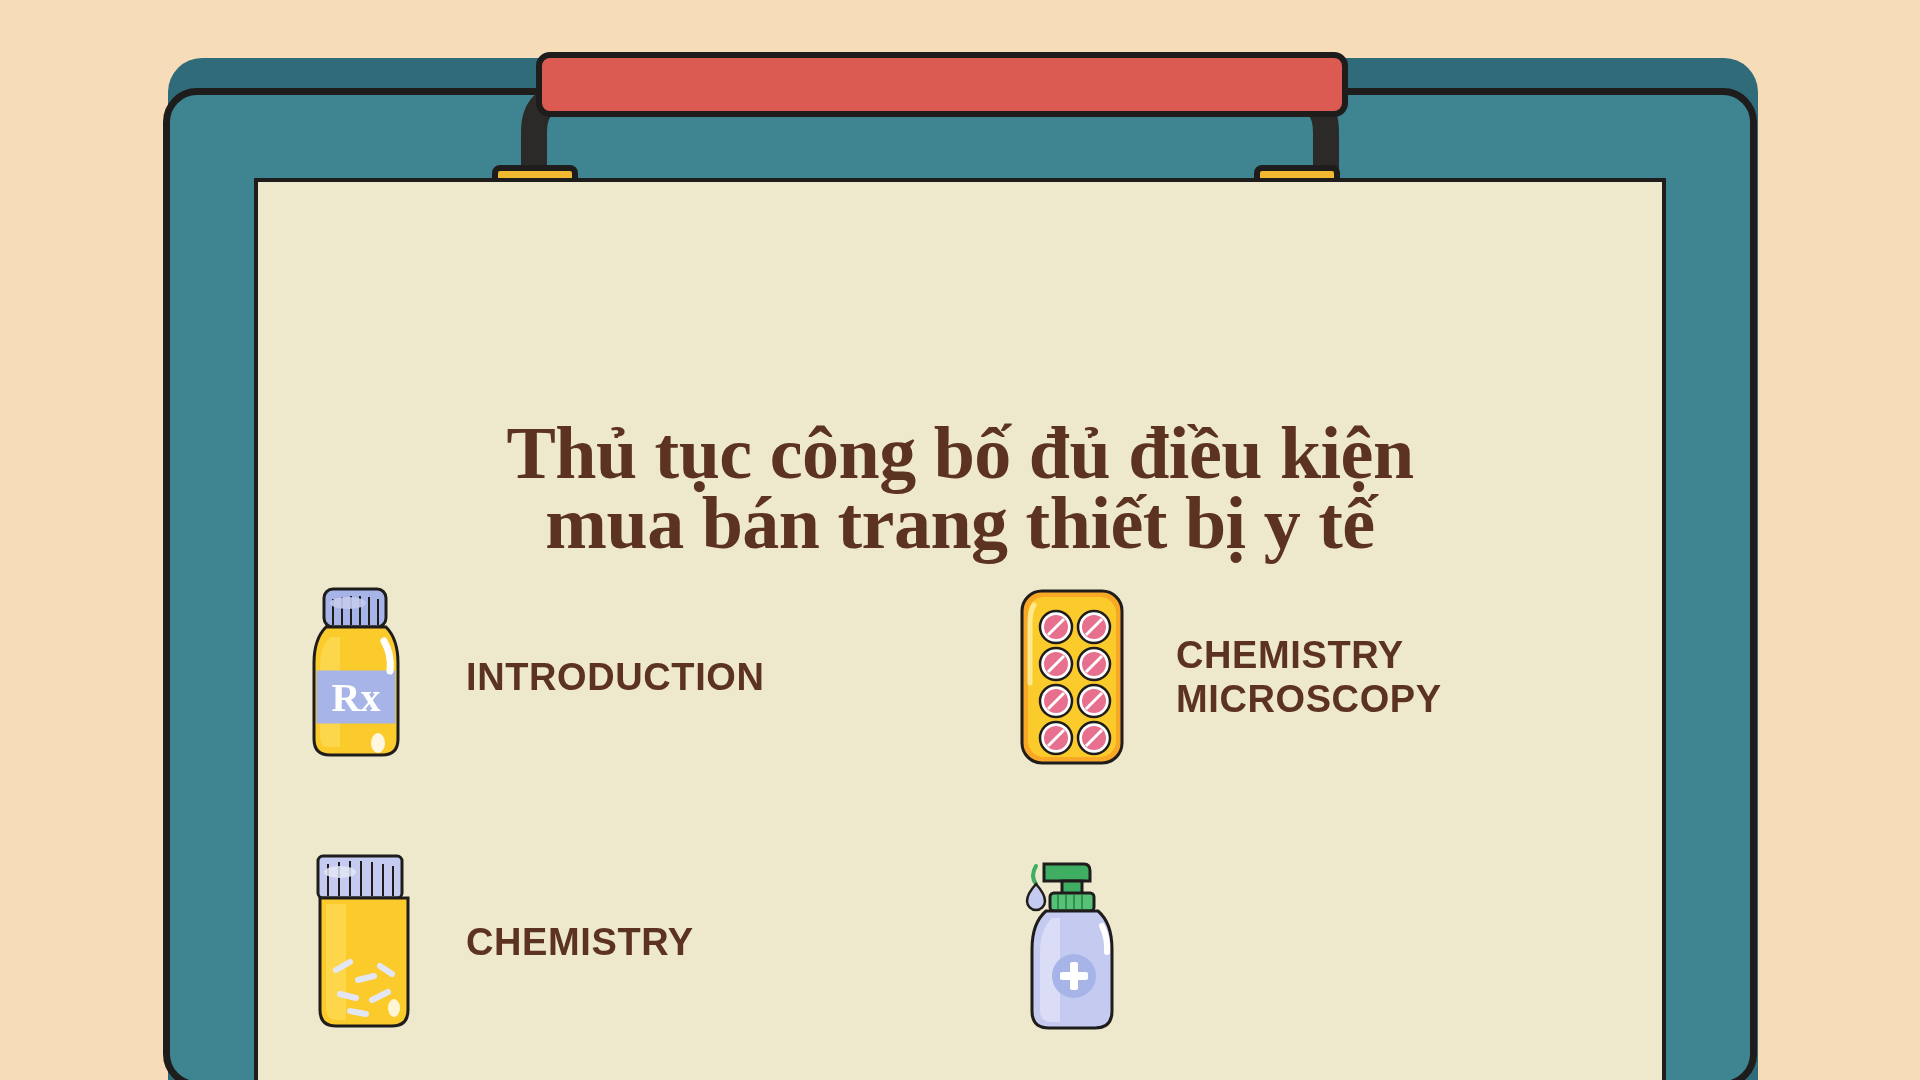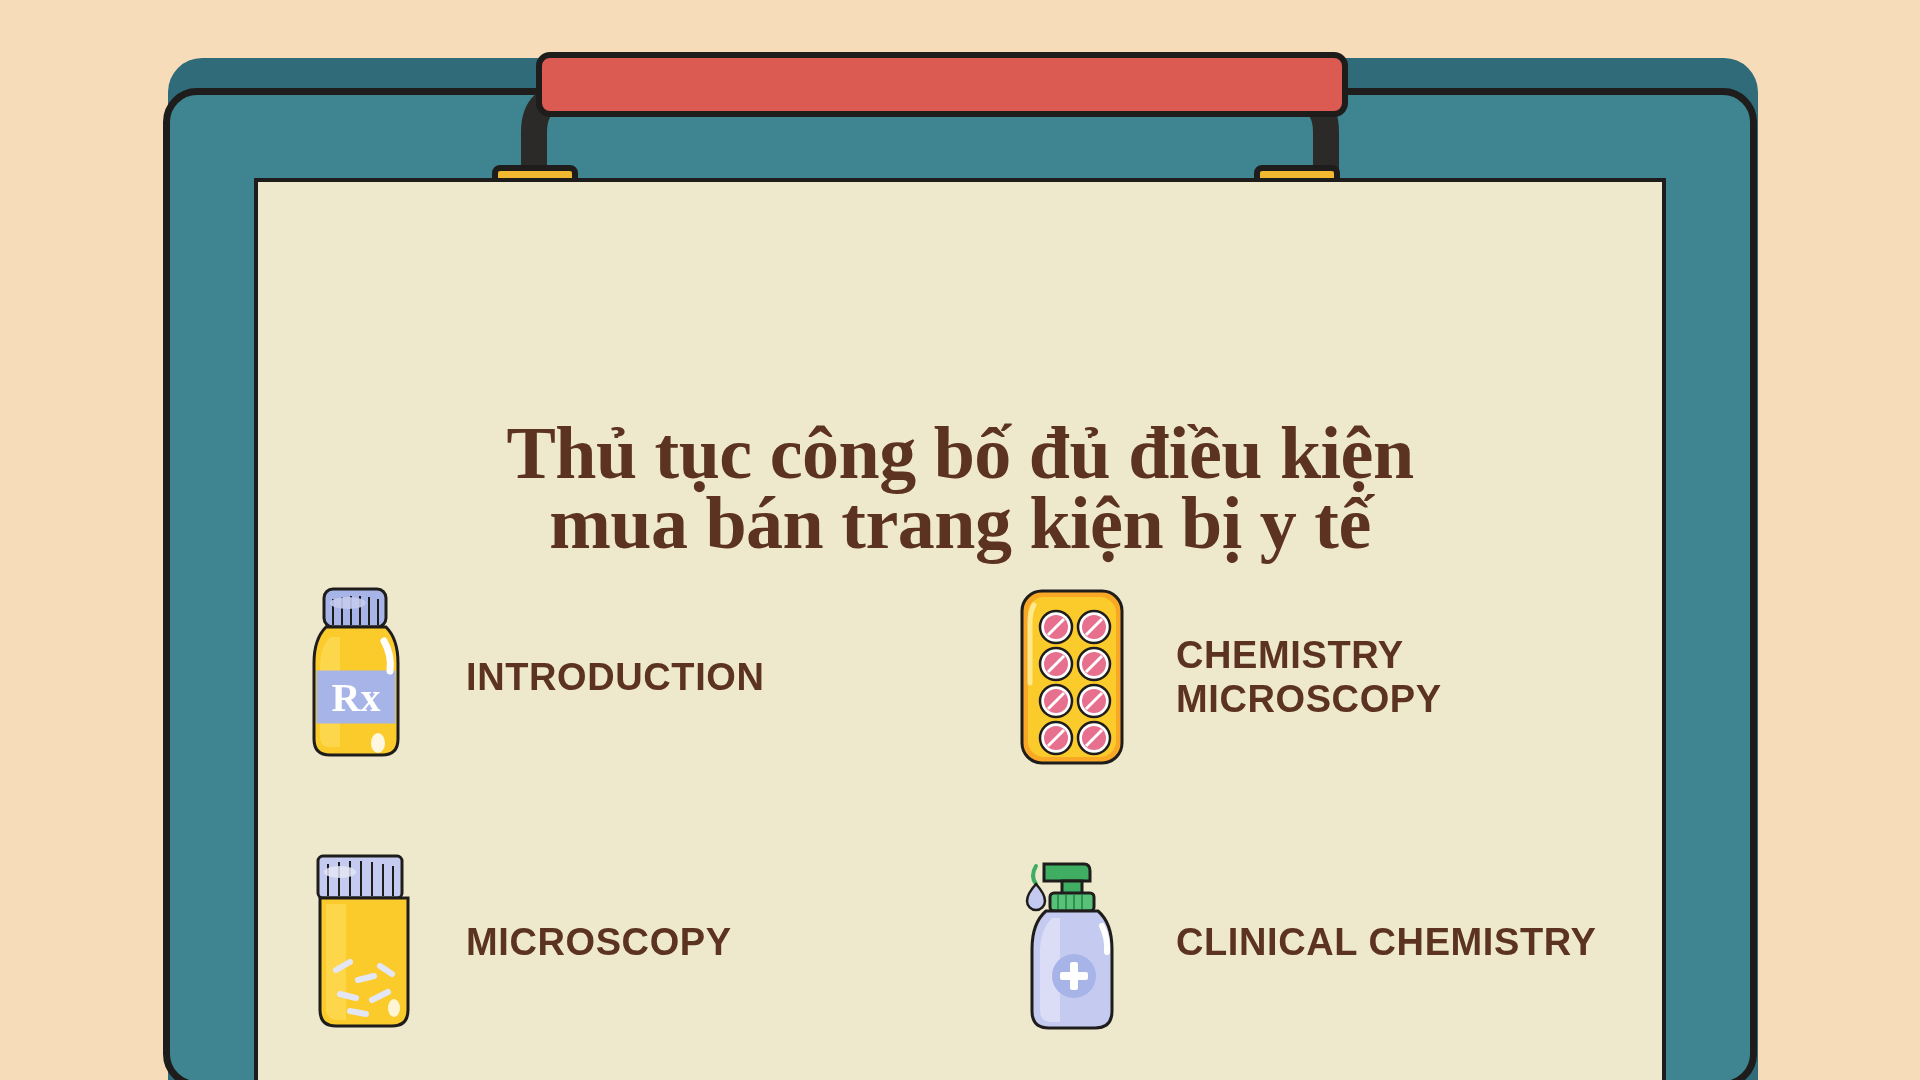--- a/index.html
+++ b/index.html
@@ -98,7 +98,7 @@
 
   <h1 class="title">
     <span>Thủ tục công bố đủ điều kiện</span>
-    <span class="l2">mua bán trang kiện bị y tế</span>
+    <span class="l2">mua bán trang thiết bị y tế</span>
   </h1>
 
   <div class="grid">

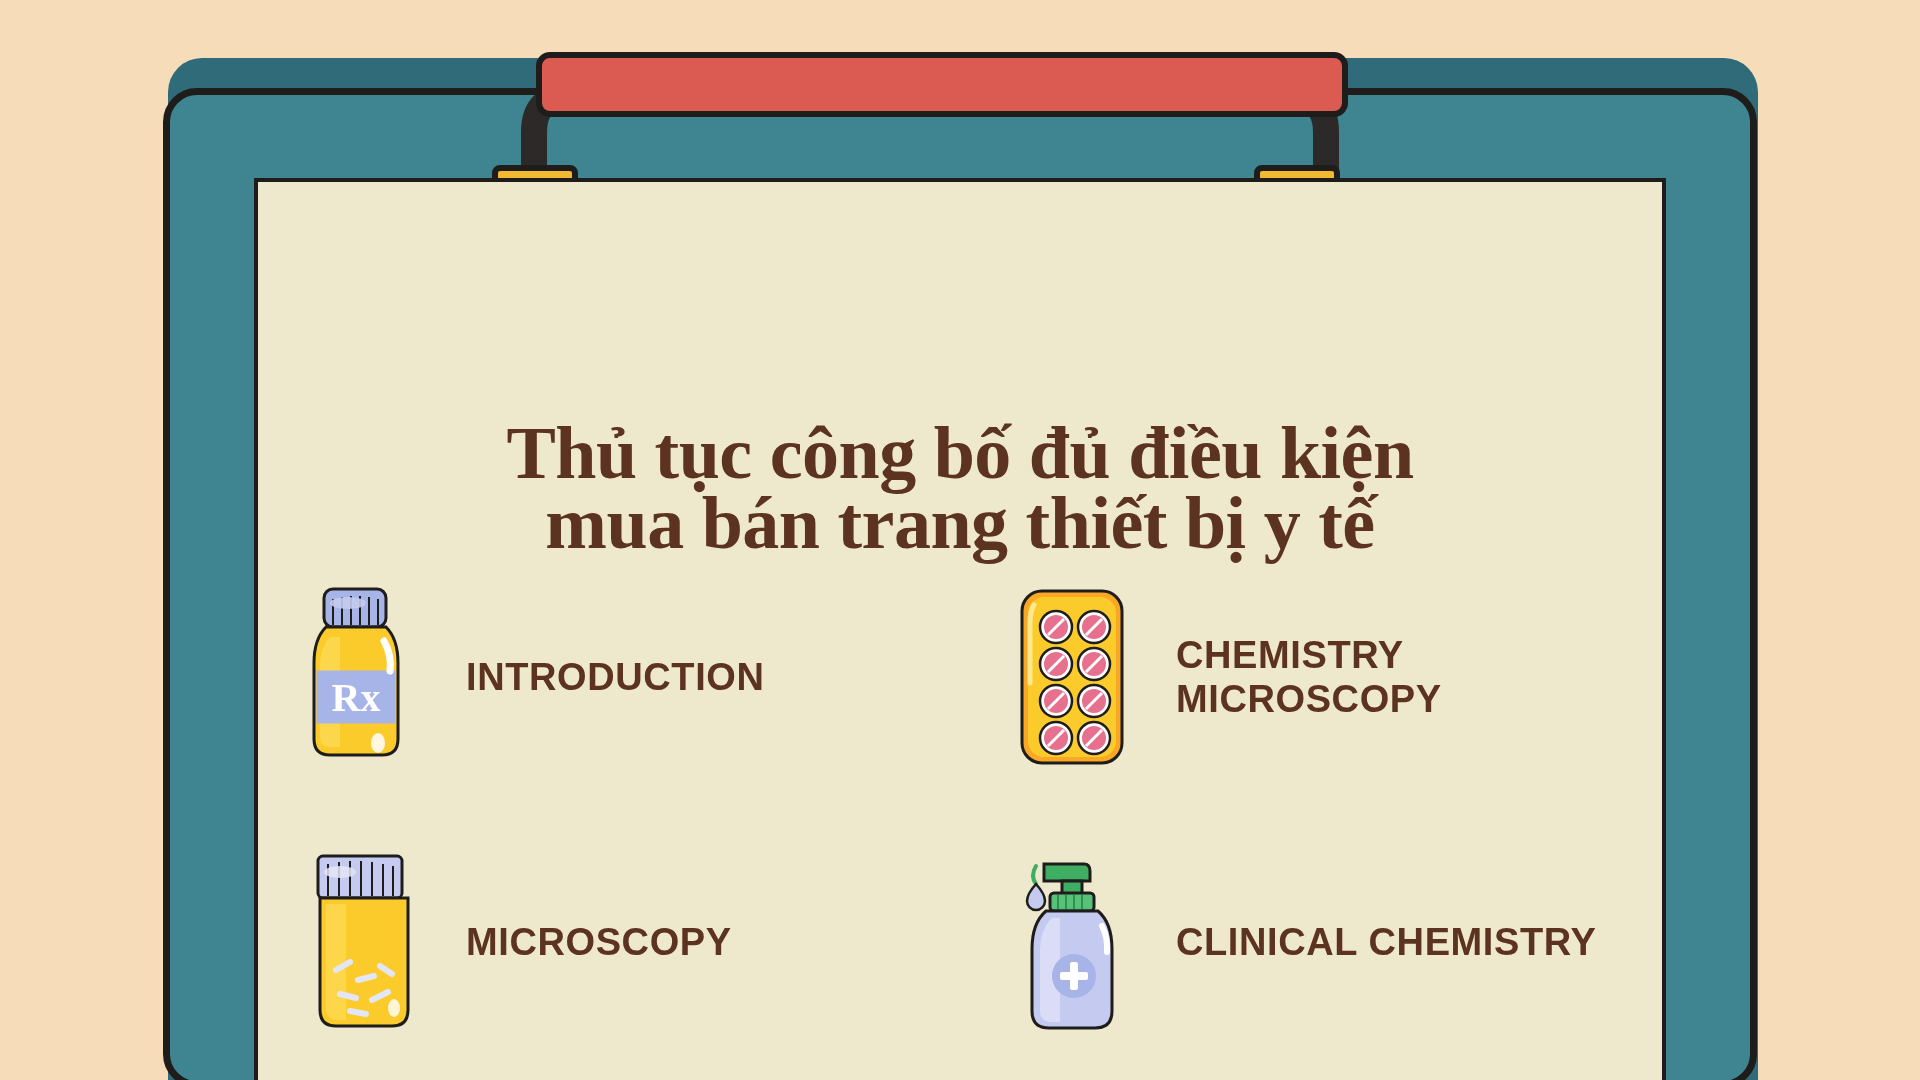--- a/index.html
+++ b/index.html
@@ -211,7 +211,7 @@
           <ellipse cx="94" cy="160" rx="6" ry="9" fill="#FFFFFF" opacity=".8"></ellipse>
         </svg>
       </div>
-      <div class="item-label">MICROSCOPY</div>
+      <div class="item-label">CHEMISTRY</div>
     </div>
 
     <div class="item">

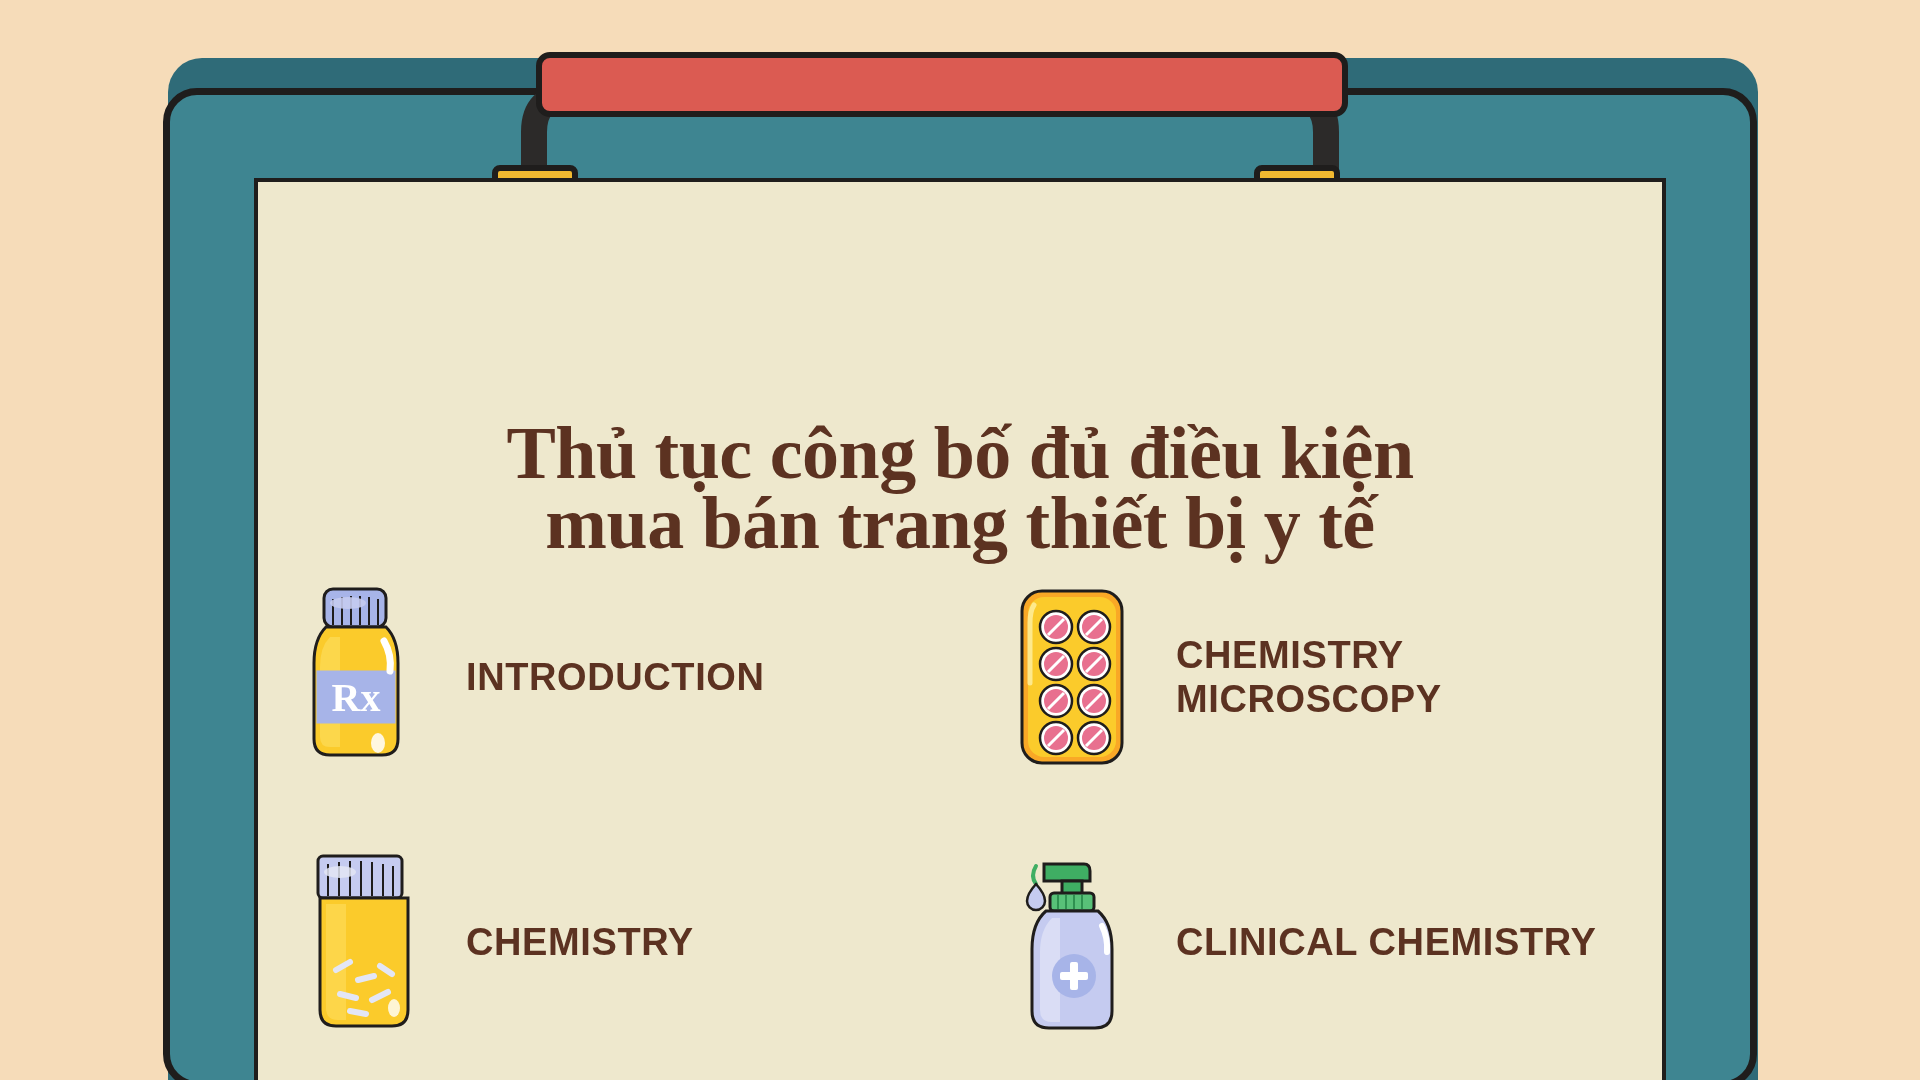--- a/index.html
+++ b/index.html
@@ -238,7 +238,6 @@
           <path d="M92 78 q6 12 5 26" stroke="#FFFFFF" stroke-width="6" fill="none" stroke-linecap="round"></path>
         </svg>
       </div>
-      <div class="item-label">CLINICAL CHEMISTRY</div>
     </div>
 
   </div>

